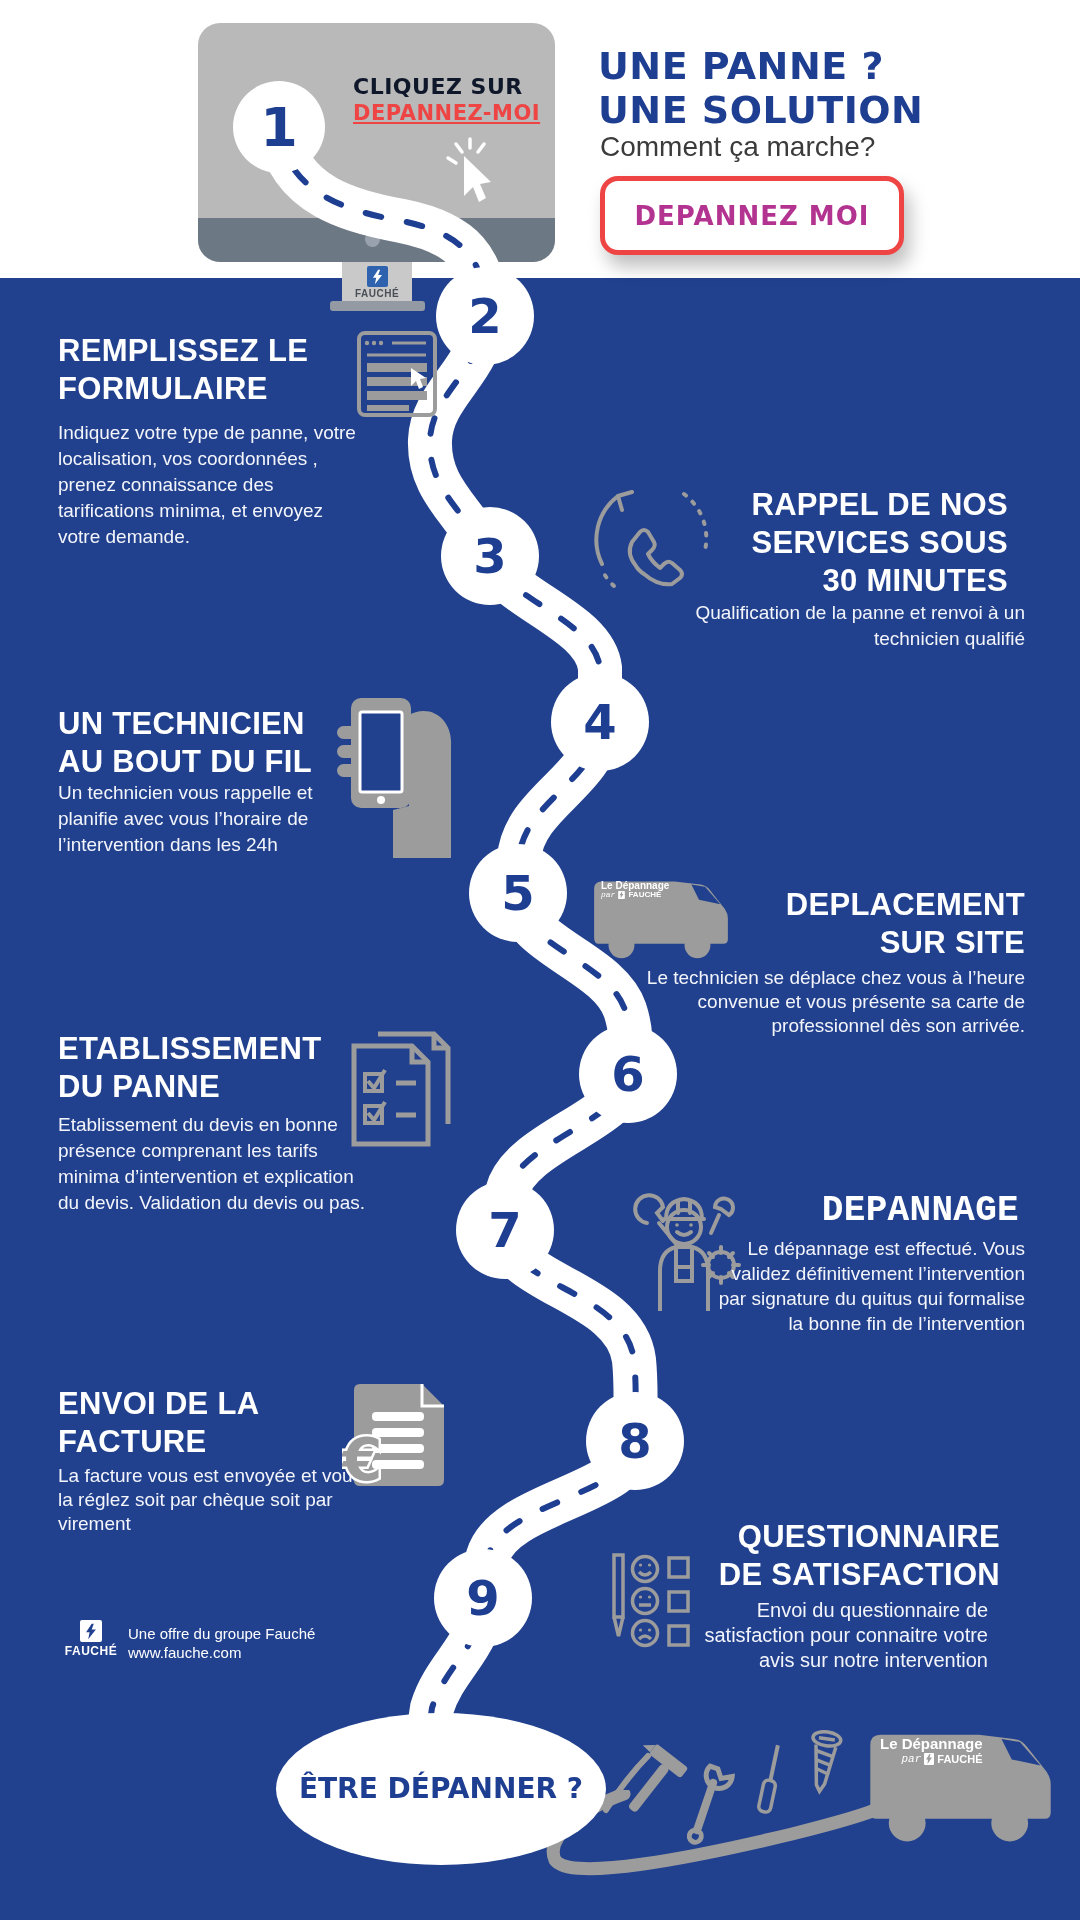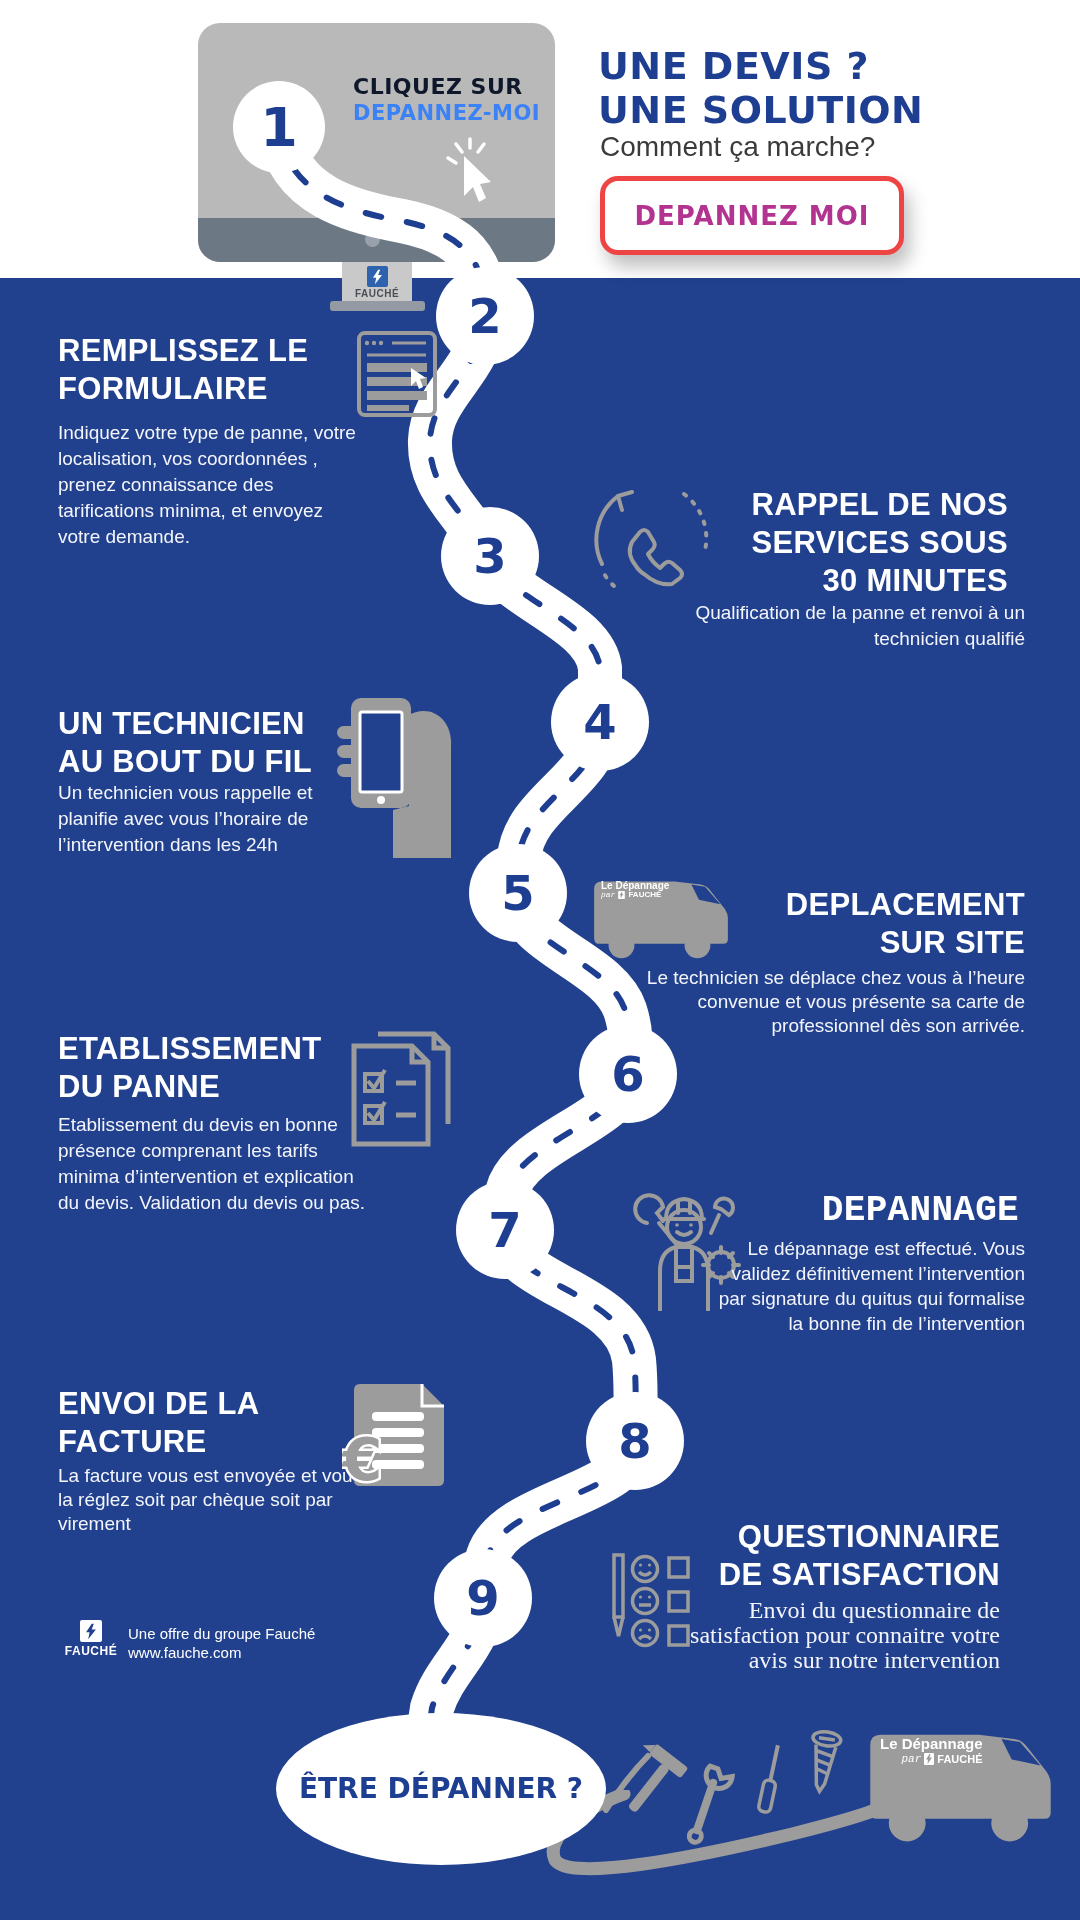--- a/index.html
+++ b/index.html
@@ -52,7 +52,7 @@
 
   <div class="abs" id="bluebg"></div>
 
-  <div class="abs h-title" style="top:44px;">UNE DEVIS ?</div>
+  <div class="abs h-title" style="top:44px;">UNE PANNE ?</div>
   <div class="abs h-title" style="top:88px;">UNE SOLUTION</div>
   <div class="abs" id="h-sub">Comment ça marche?</div>
   <div class="abs" id="cta">

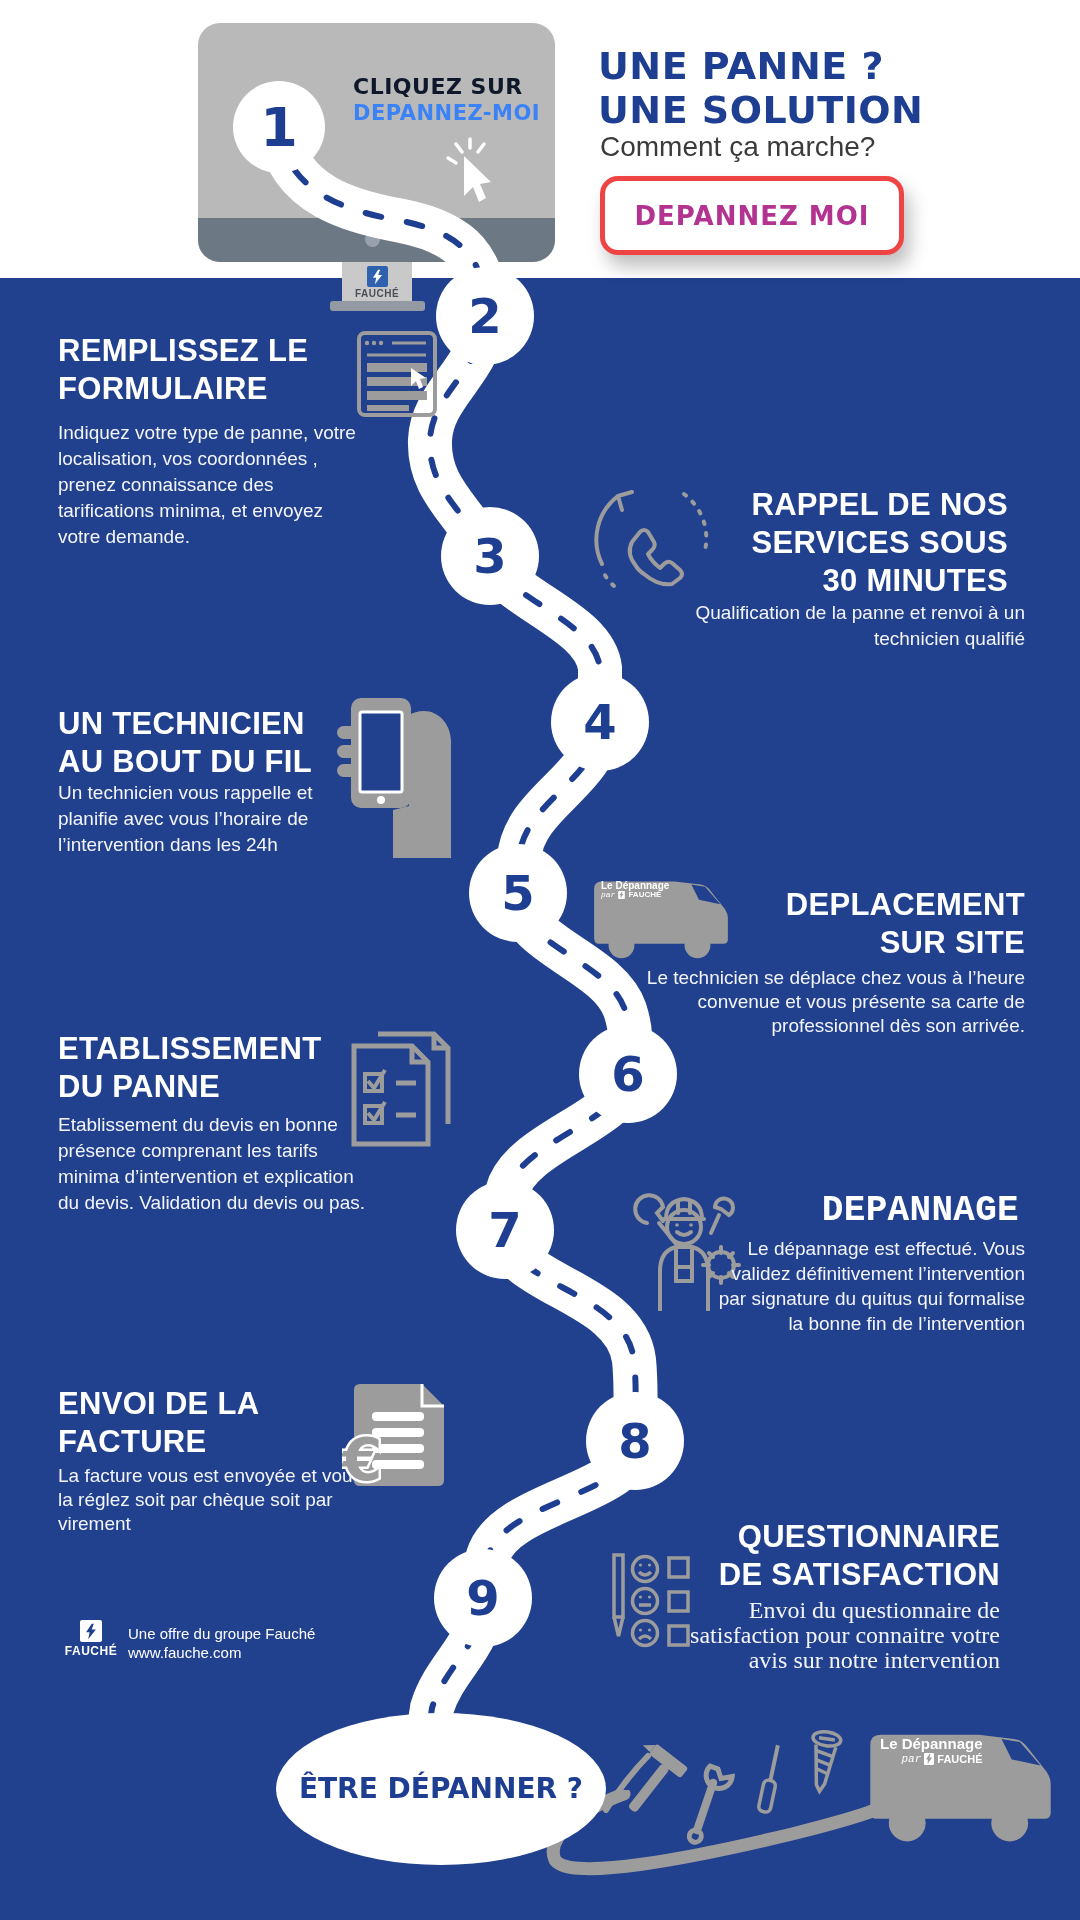--- a/index.html
+++ b/index.html
@@ -24,7 +24,7 @@
        border-radius:18px;box-shadow:6px 12px 18px rgba(0,0,0,.25);display:flex;align-items:center;justify-content:center;cursor:pointer;}
   #cta span{color:#B23390;font-weight:800;font-size:26px;letter-spacing:1px;font-family:"DejaVu Sans", sans-serif;}
   #cliquez1{left:353px;top:74px;font-size:22px;font-weight:800;color:#0f172a;letter-spacing:.5px;font-family:"DejaVu Sans", sans-serif;}
-  #cliquez2{left:353px;top:101px;font-size:21px;font-weight:800;color:#3b82f6;letter-spacing:.5px;font-family:"DejaVu Sans", sans-serif;}
+  #cliquez2{left:353px;top:101px;font-size:21px;font-weight:800;color:#ef4444;letter-spacing:.5px;font-family:"DejaVu Sans", sans-serif;text-decoration:underline;}
   
   .circle{width:98px;height:98px;border-radius:50%;background:#fff;display:flex;align-items:center;justify-content:center;}
   .circle span{color:#1E3E92;font-weight:bold;font-size:48px;font-family:"DejaVu Sans", sans-serif;}

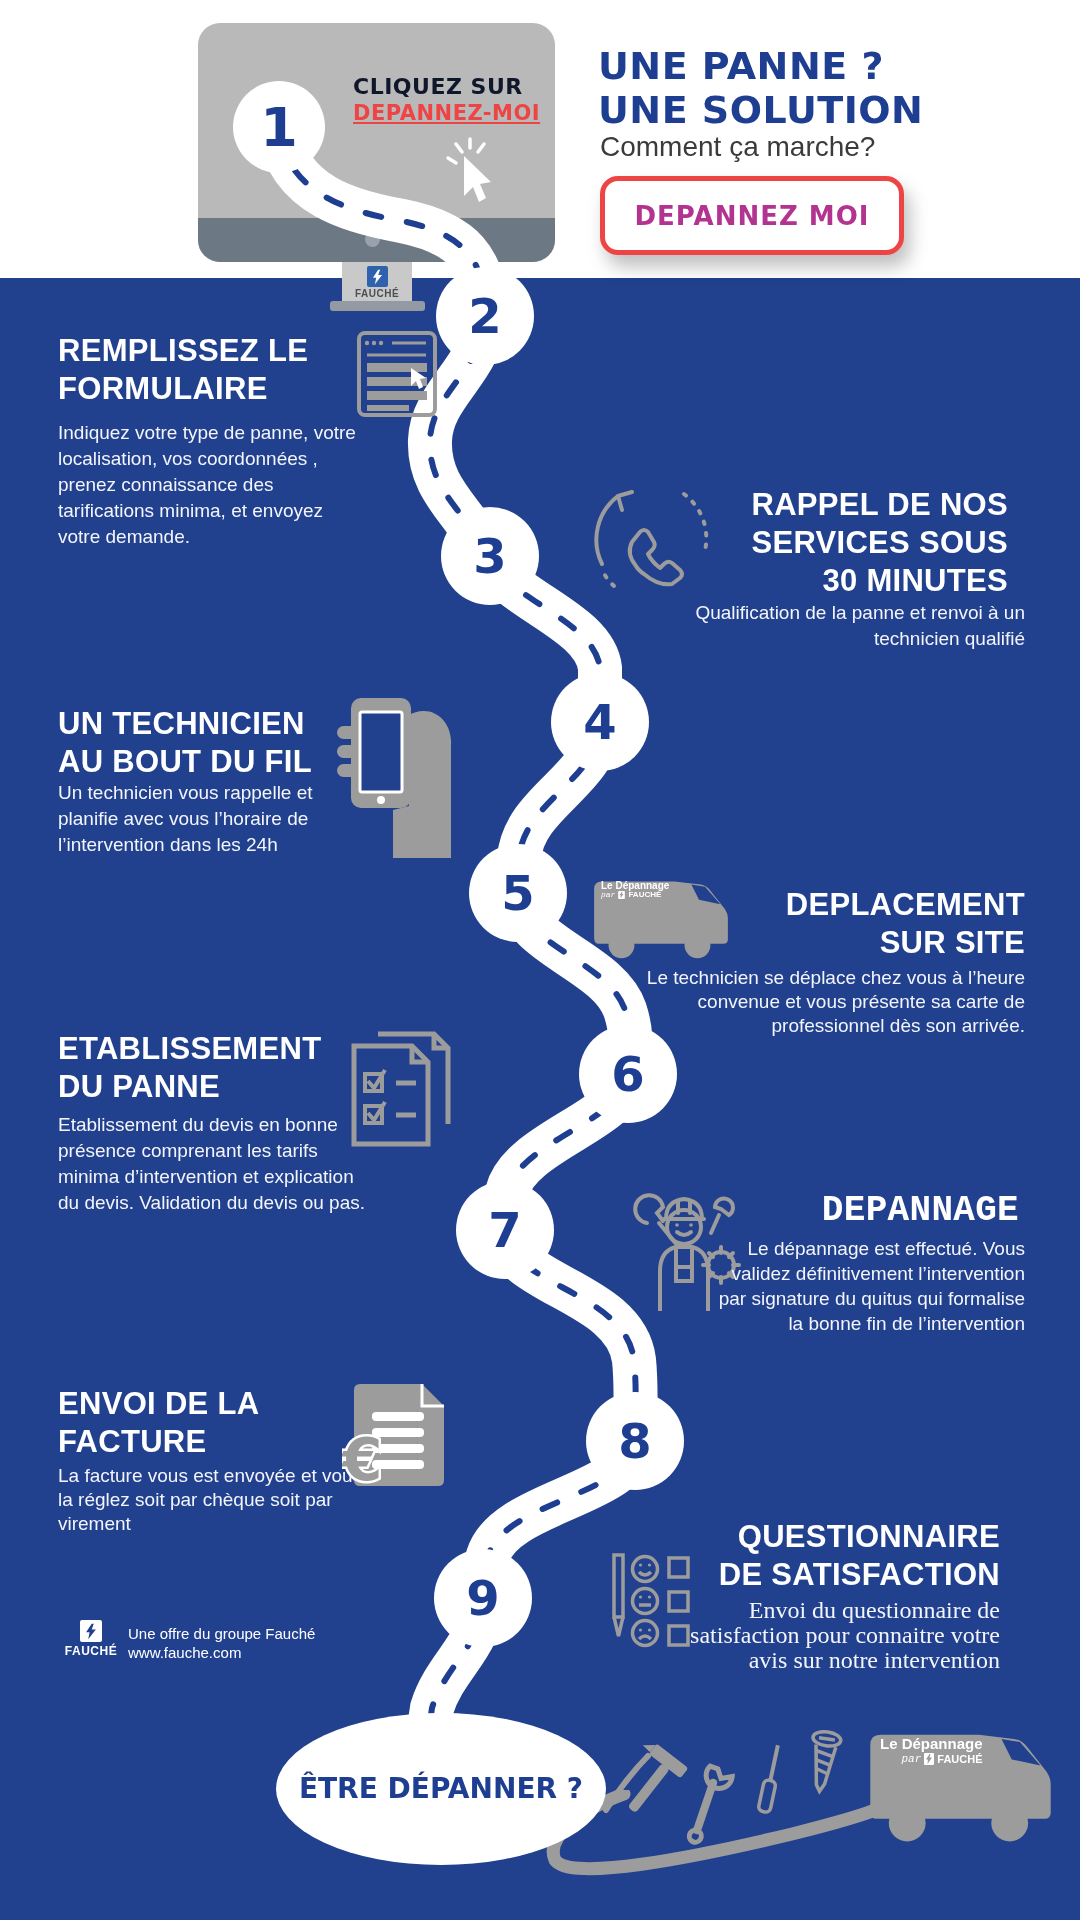--- a/index.html
+++ b/index.html
@@ -276,7 +276,7 @@
     </g>
   </svg>
   <div class="abs step-title ra" style="right:80px;top:1518px;width:300px;">QUESTIONNAIRE DE SATISFACTION</div>
-  <div class="abs step-body ra" style="right:80px;top:1598px;width:320px;font-size:24px;line-height:25px;font-family:Liberation Serif, serif;">Envoi du questionnaire de satisfaction pour connaitre votre avis sur notre intervention</div>
+  <div class="abs step-body ra" style="right:92px;top:1598px;width:320px;font-size:20px;line-height:25px;">Envoi du questionnaire de satisfaction pour connaitre votre avis sur notre intervention</div>
 
   <div class="abs" id="footer-logo">
     <div class="bolt-sq" style="background:#fff;width:22px;height:22px;">

